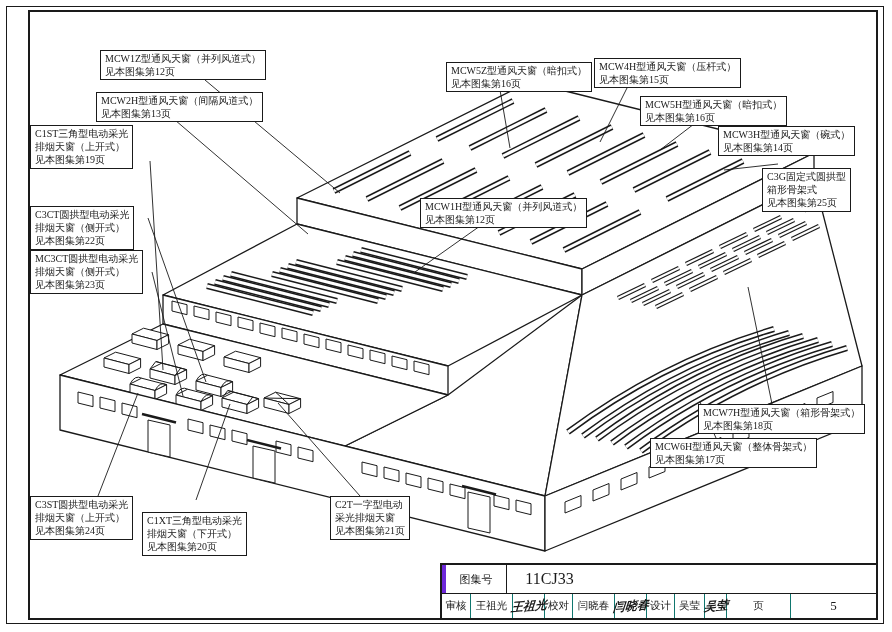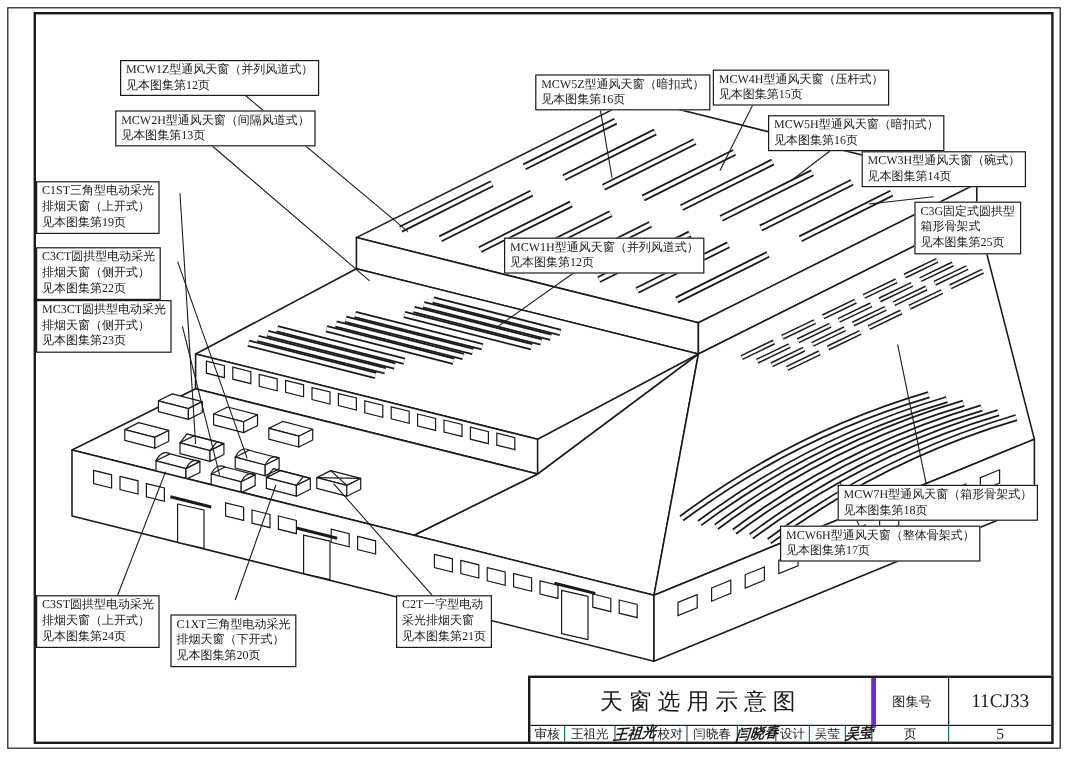--- a/index.html
+++ b/index.html
@@ -262,7 +262,7 @@
   <div>MCW2H型通风天窗（间隔风道式）</div>
   <div>见本图集第13页</div>
 </div>
-<div class="callout" style="left:30px;top:151px">
+<div class="callout" style="left:30px;top:125px">
   <div>C1ST三角型电动采光</div>
   <div>排烟天窗（上开式）</div>
   <div>见本图集第19页</div>

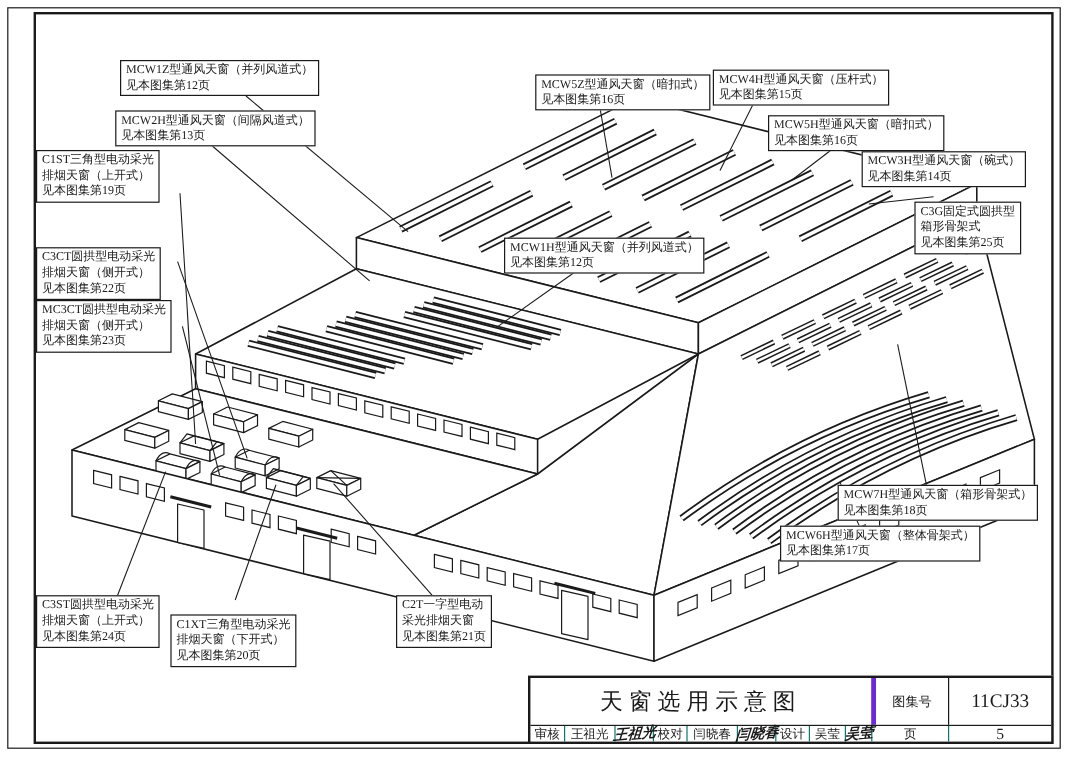--- a/index.html
+++ b/index.html
@@ -328,7 +328,6 @@
 
 <div class="tb">
   <div class="tb-r1">
-    <div class="tb-title">天窗选用示意图</div>
     <div class="tb-lab1">图集号</div>
     <div class="tb-val1">11CJ33</div>
   </div>

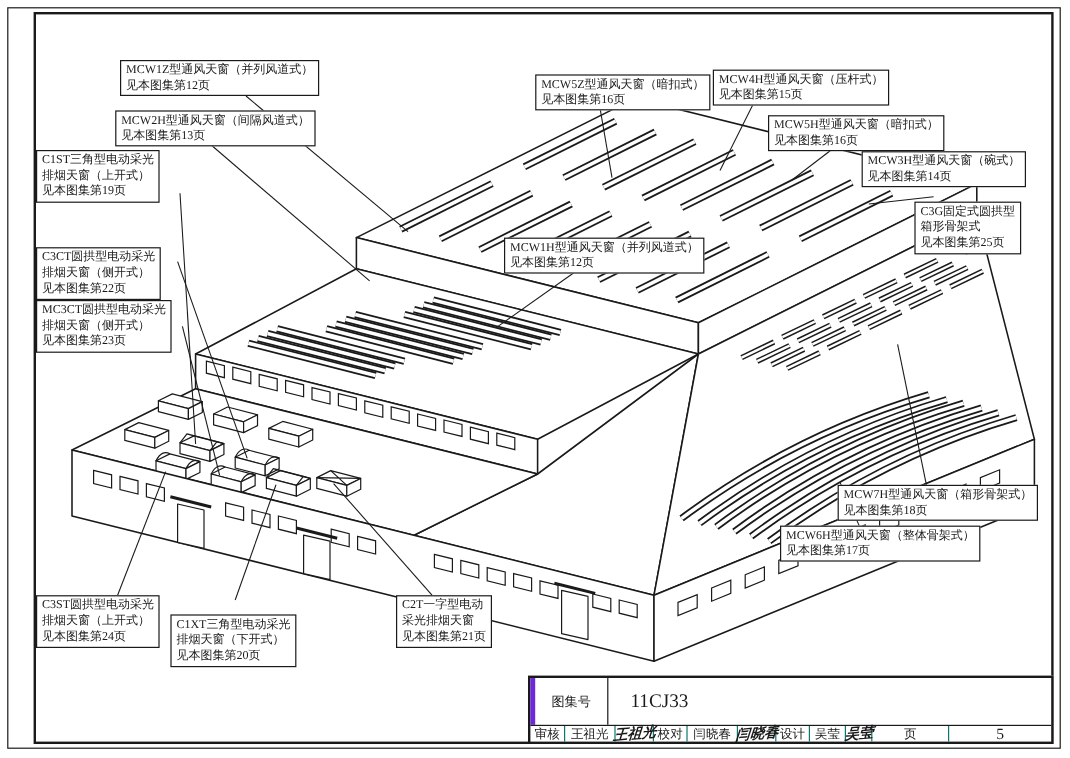--- a/index.html
+++ b/index.html
@@ -27,7 +27,7 @@
   .tb-title{flex:1;display:flex;align-items:center;justify-content:center;font-size:19px;letter-spacing:5px}
   .tb-lab1{width:64px;border-left:4px solid #6d28d9;display:flex;align-items:center;justify-content:center;font-size:11px}
   .tb-val1{width:86px;border-left:1px solid #1a1a1a;display:flex;align-items:center;justify-content:center;font-size:16px}
-  .tb-r2{height:14px;display:flex;border-top:1px solid #1a1a1a;align-items:stretch}
+  .tb-r2{height:25px;display:flex;border-top:1px solid #1a1a1a;align-items:stretch}
   .tb-r2 .c{display:flex;align-items:center;justify-content:center;font-size:10.5px;border-left:1px solid #0f766e;overflow:visible}
   .tb-r2 .c:first-child{border-left:none}
   .c.w-lab{width:28px}.c.w-name{width:42px}.c.w-sig{width:32px}

